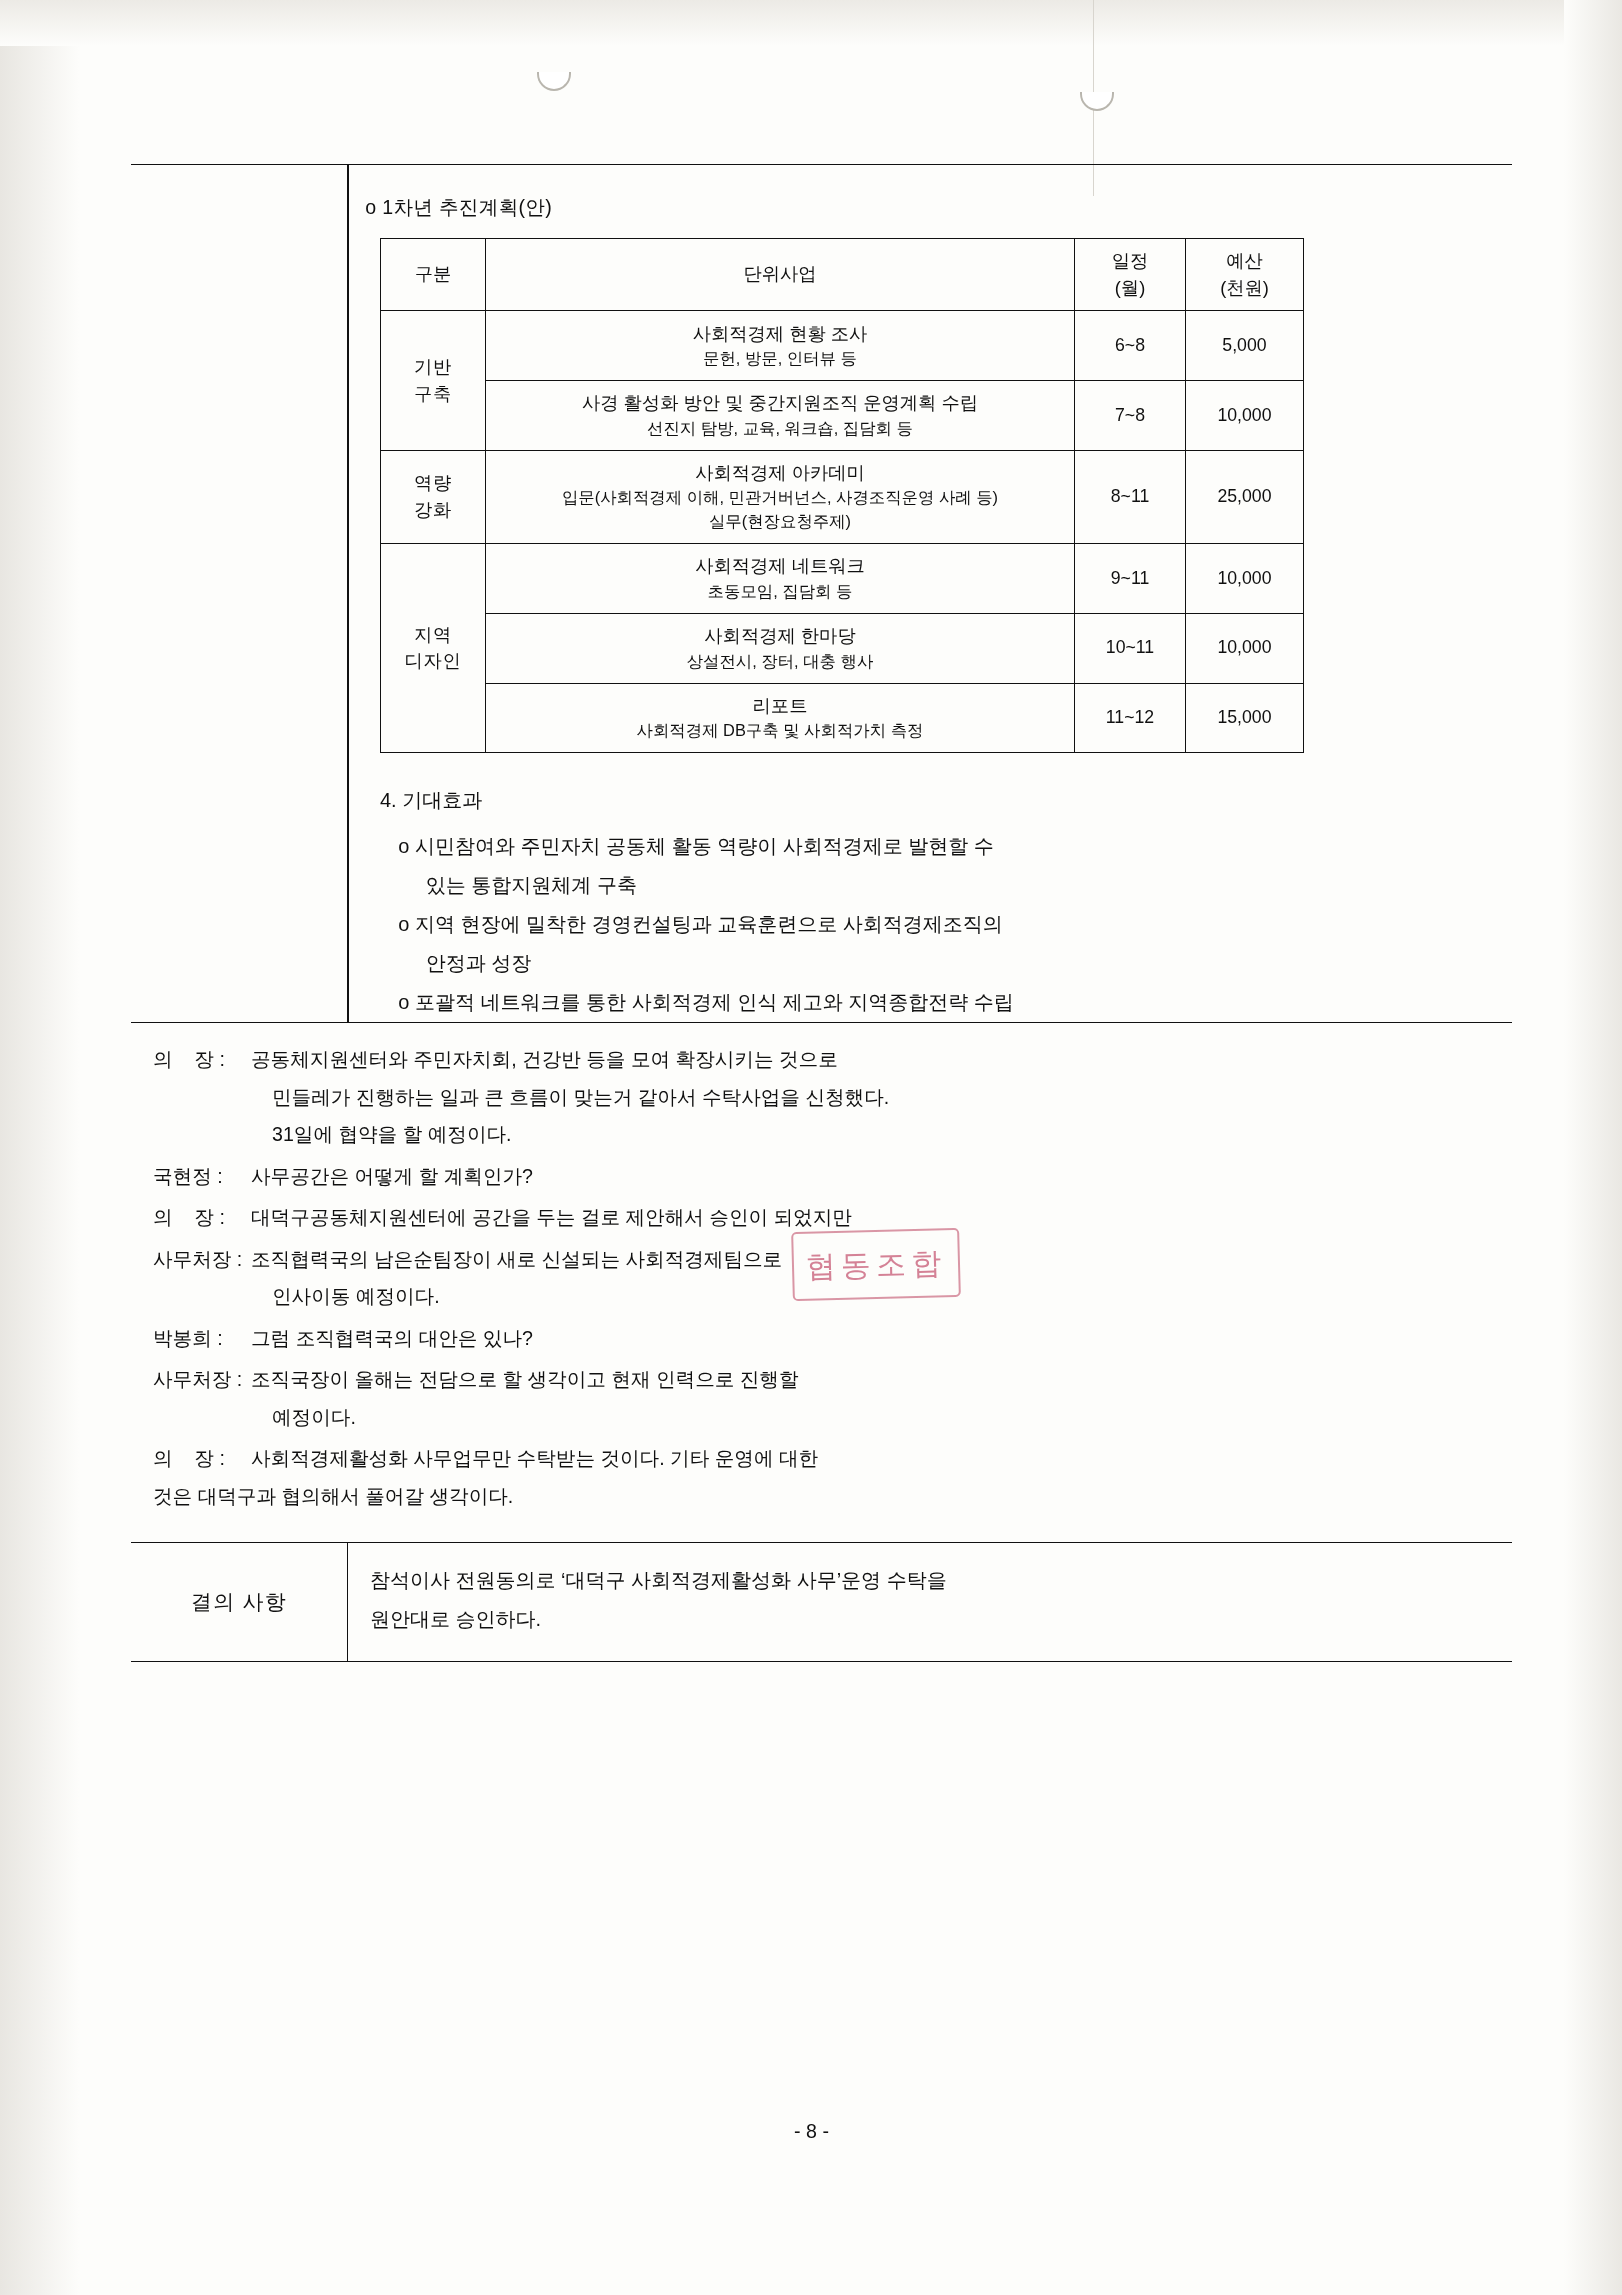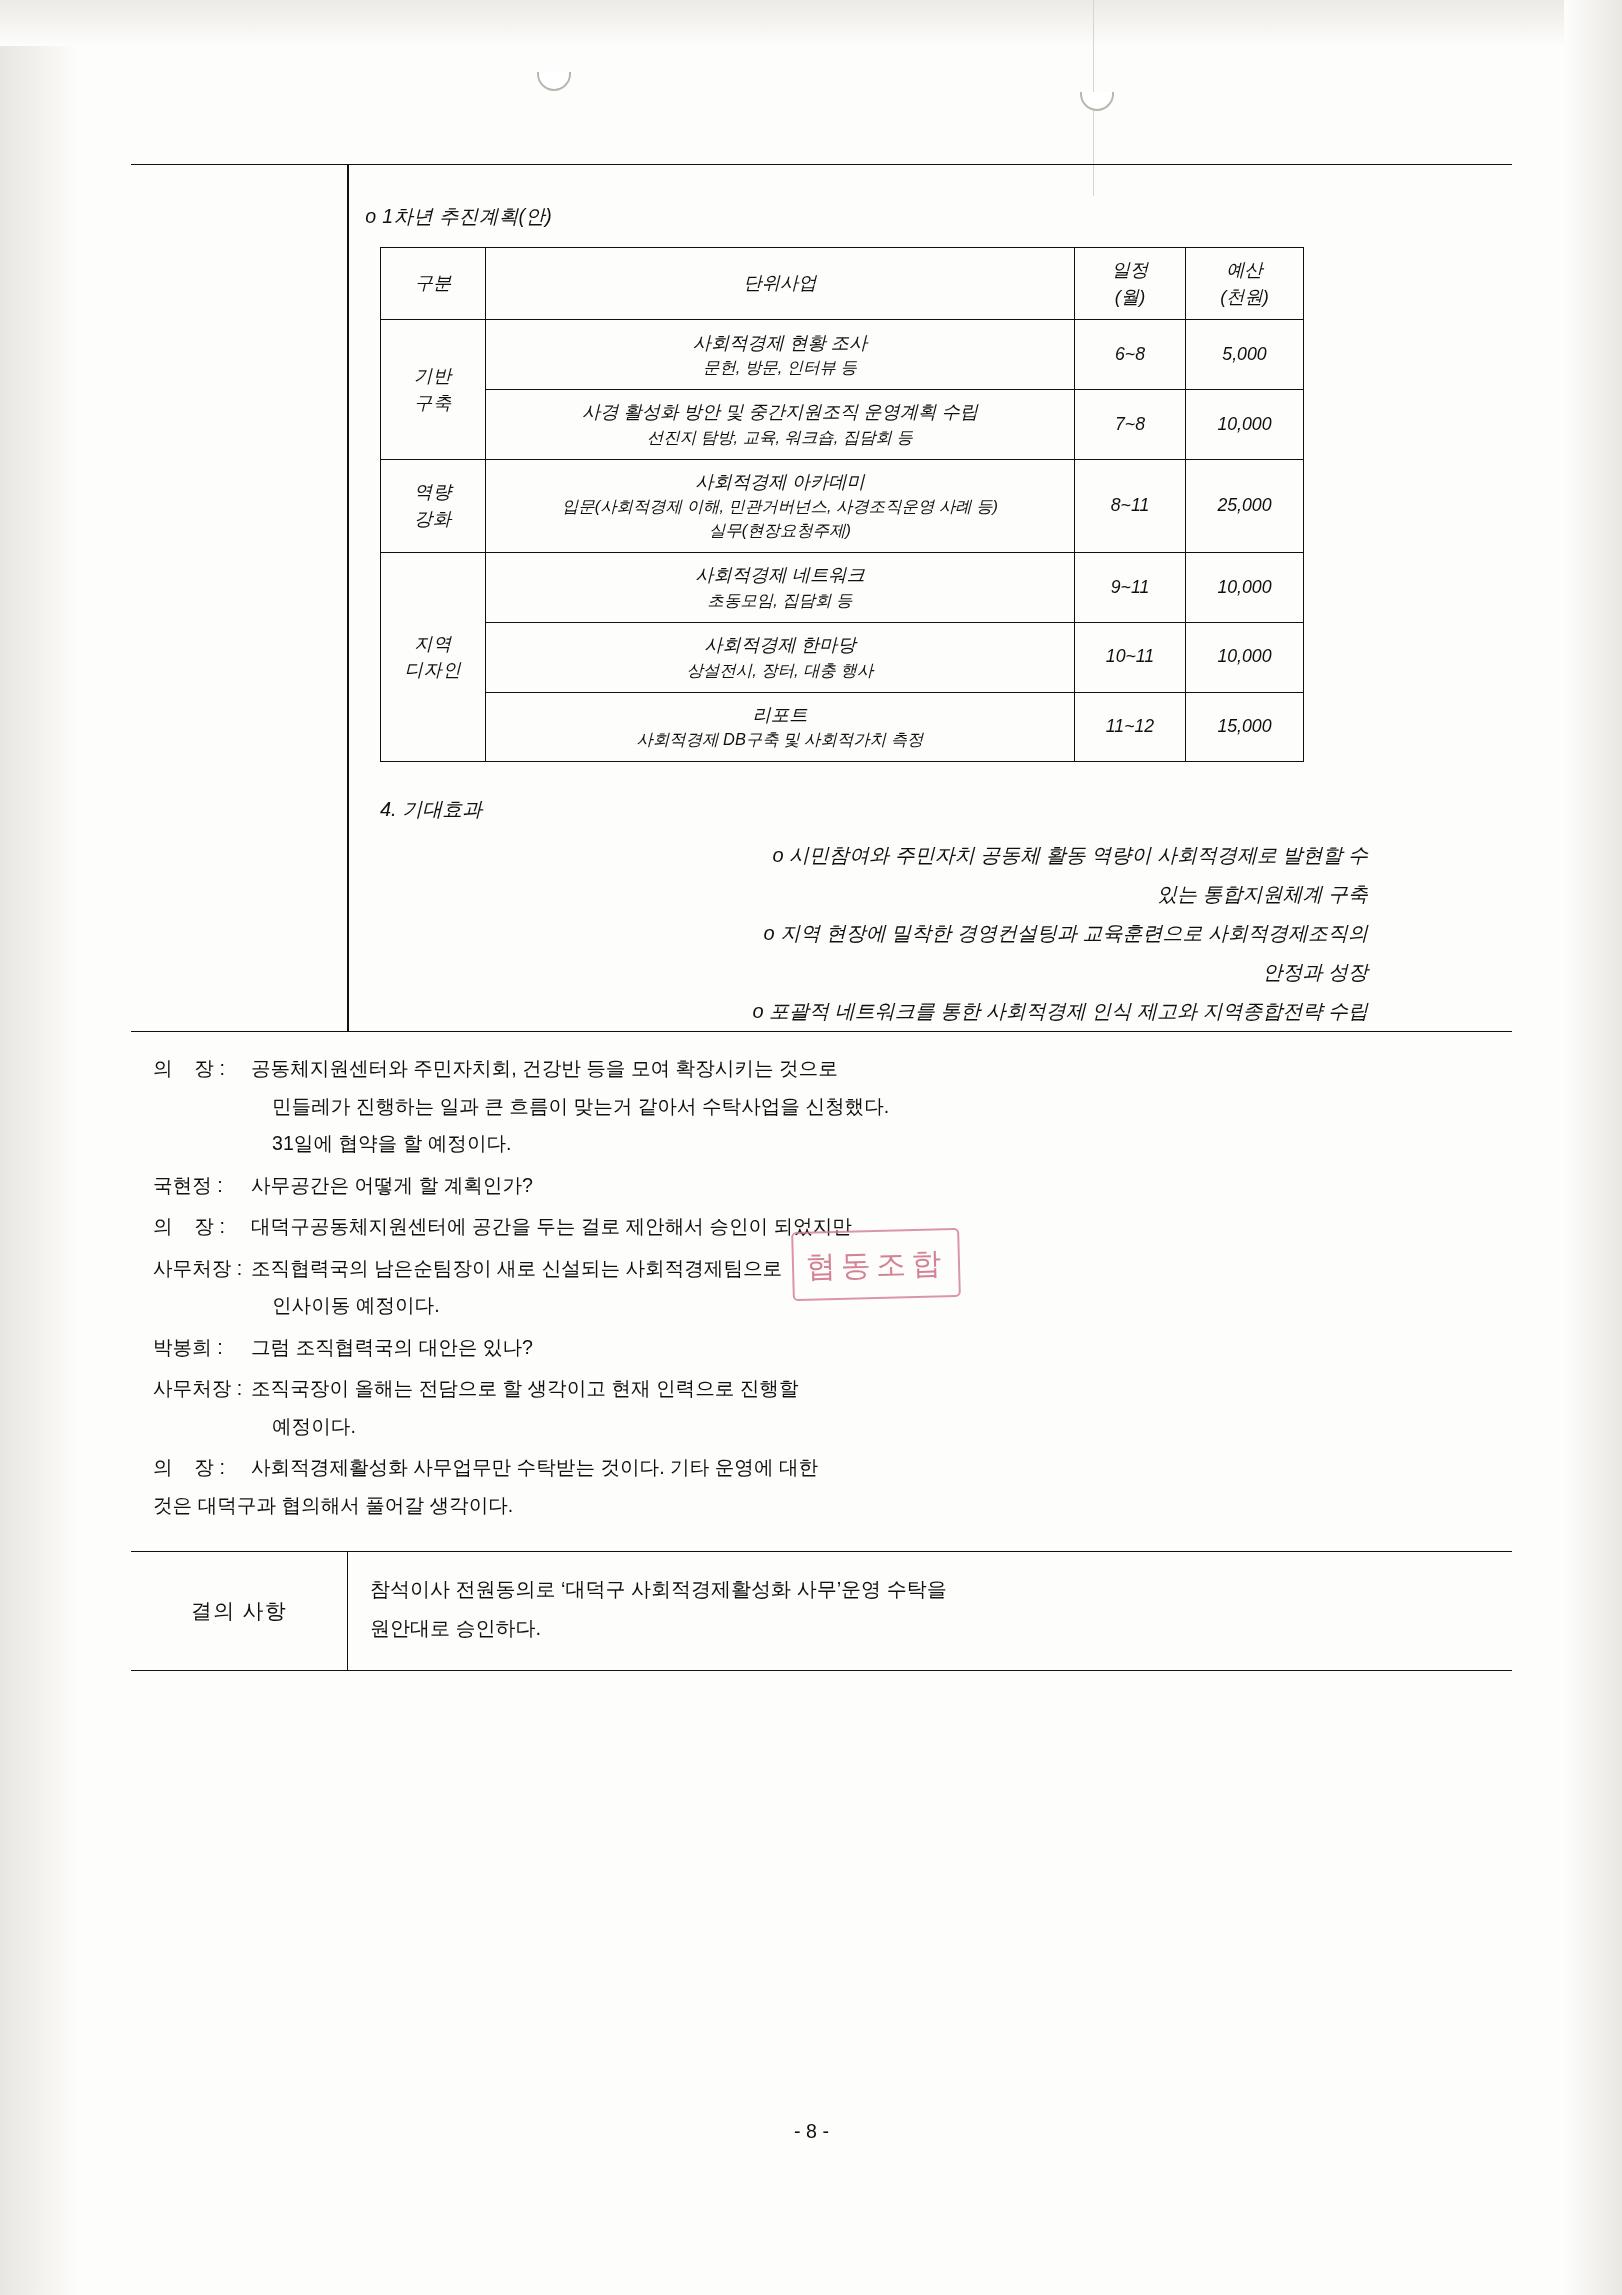--- a/index.html
+++ b/index.html
@@ -70,8 +70,7 @@
   .sec-upper {
     position: relative;
     border-top: 1.6px solid #111;
-    padding-top: 12px;
-    font-style: italic;
+    padding-top: 3px;
   }
   .upper-inner {
     margin-left: 216px;

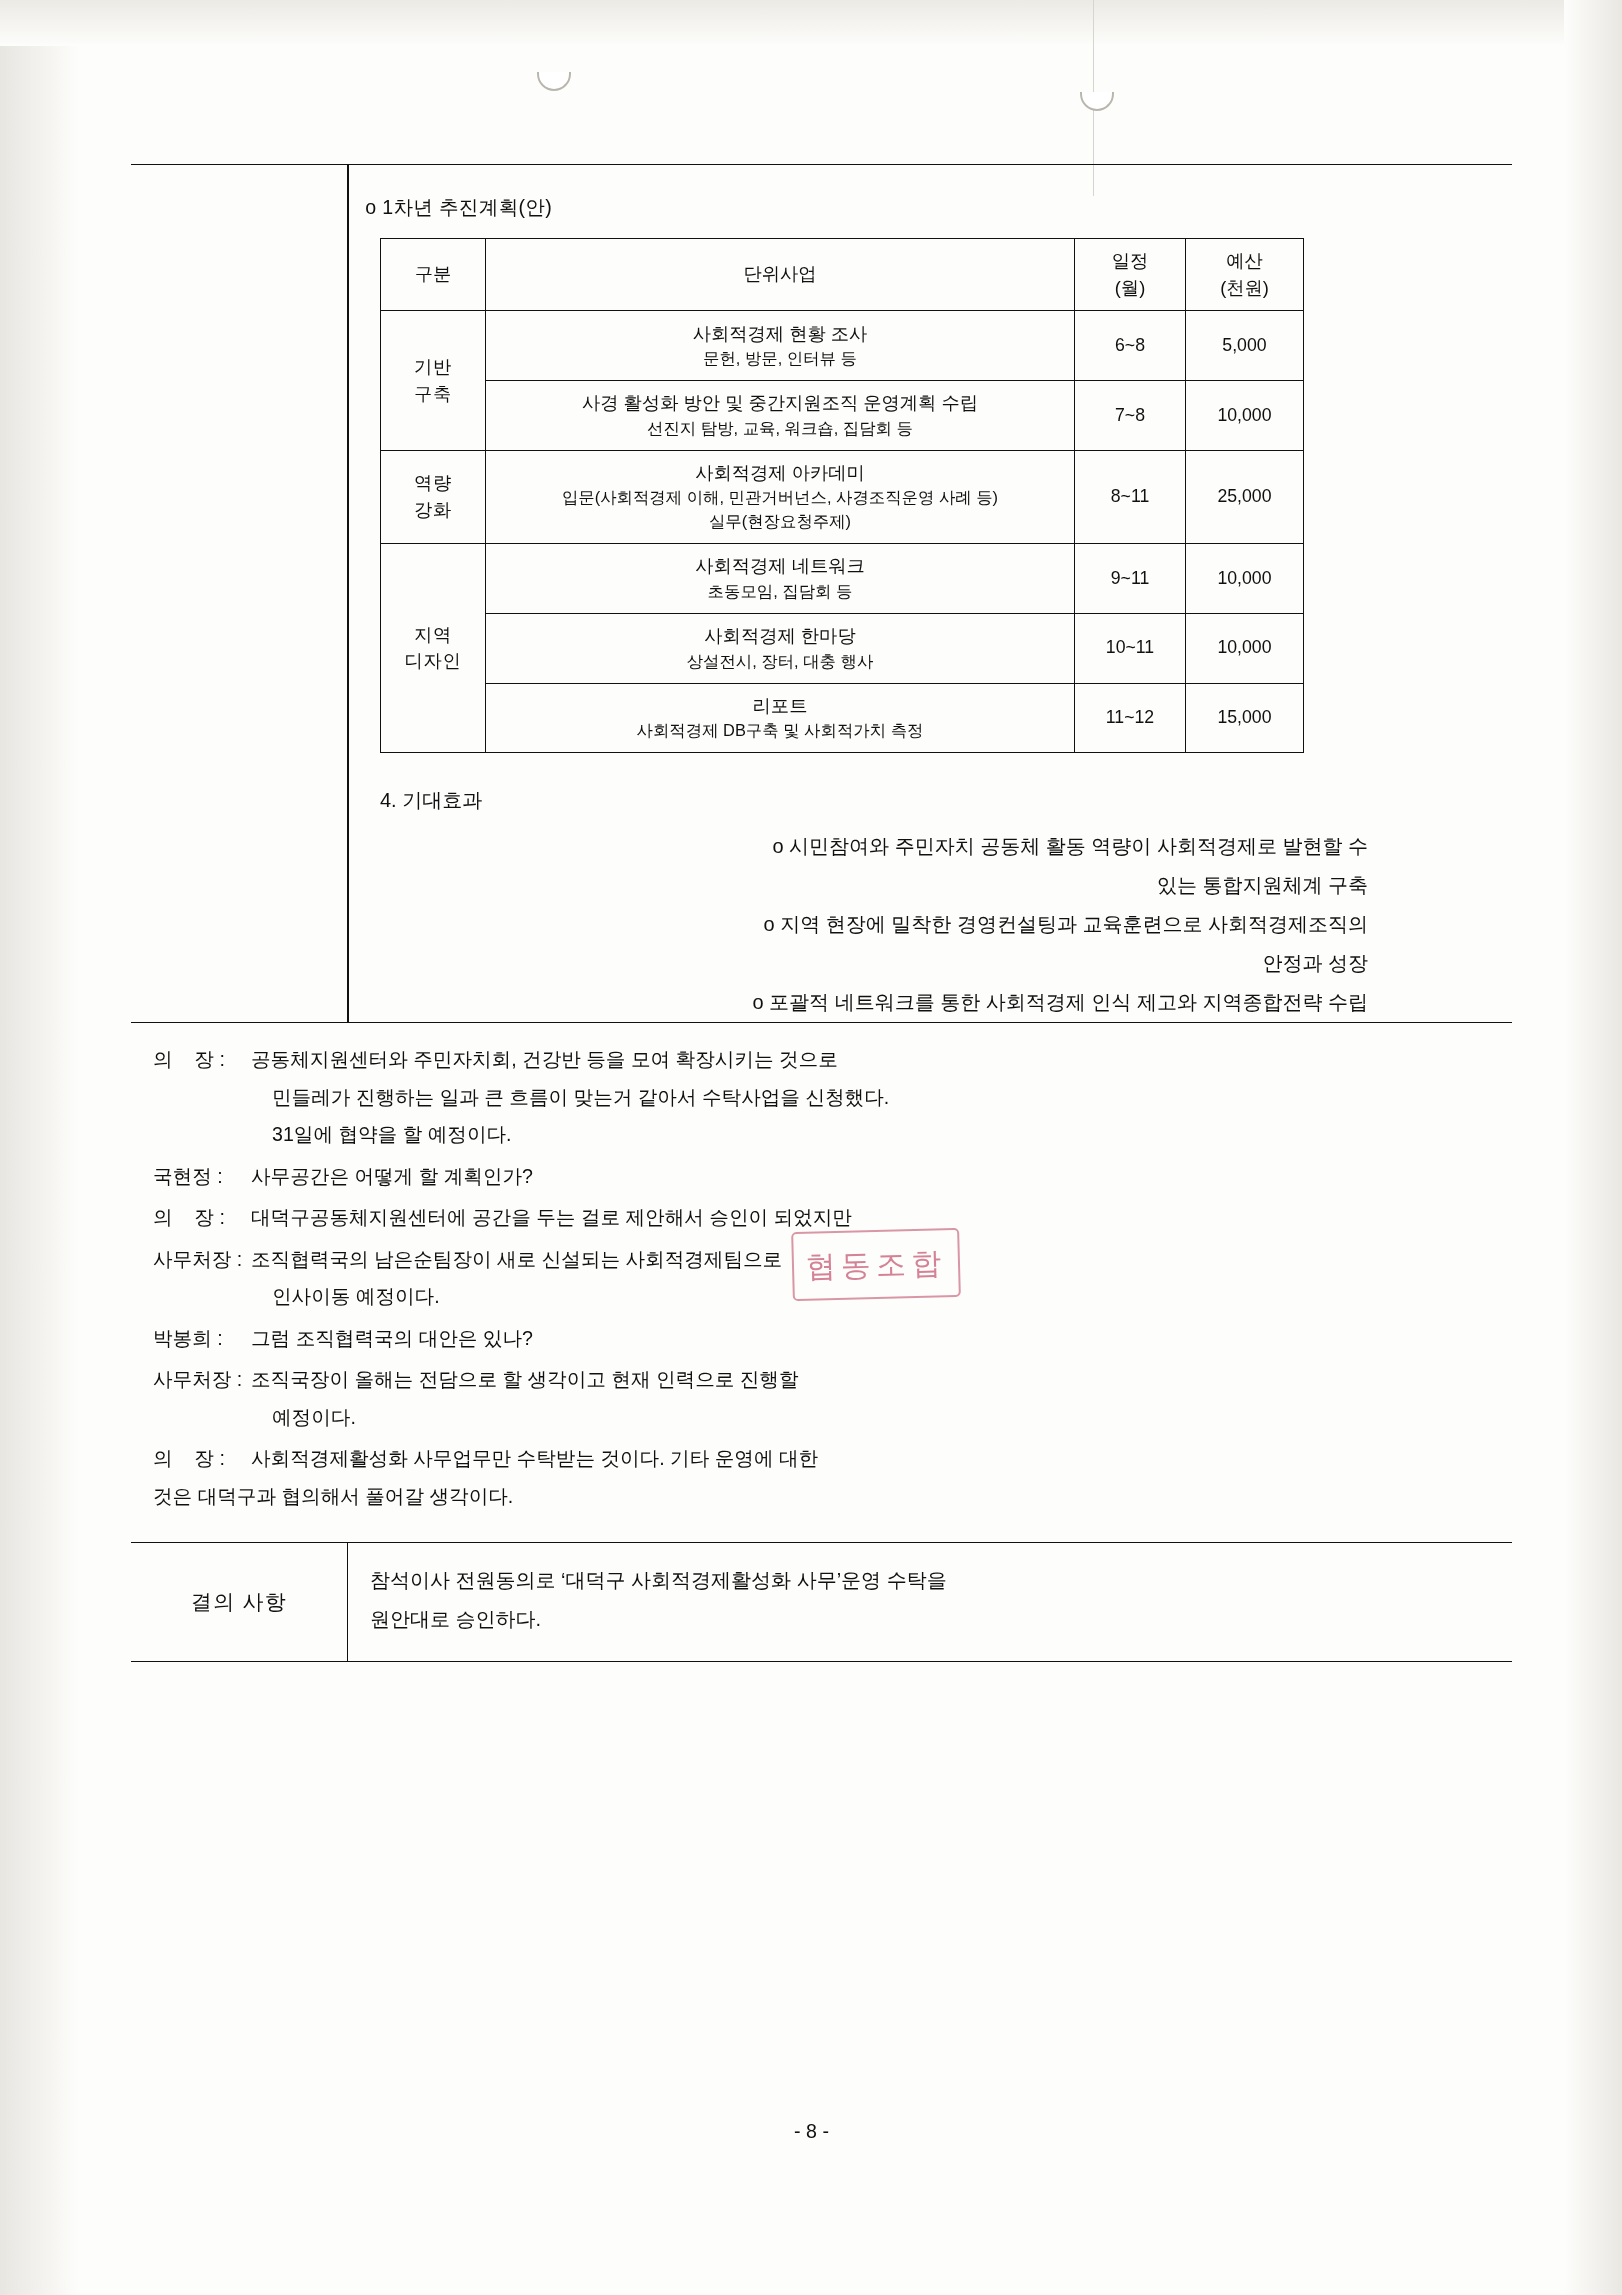--- a/index.html
+++ b/index.html
@@ -125,7 +125,7 @@
     line-height: 1.95;
   }
   .sec4 .h { margin-bottom: 6.5px; }
-  .sec4 .item { margin-left: 18.3px; text-align: right; }
+  .sec4 .item { margin-left: 18.3px; }
   .sec4 .item .cont { display: block; margin-left: 27.5px; }
 
   .stamp {

